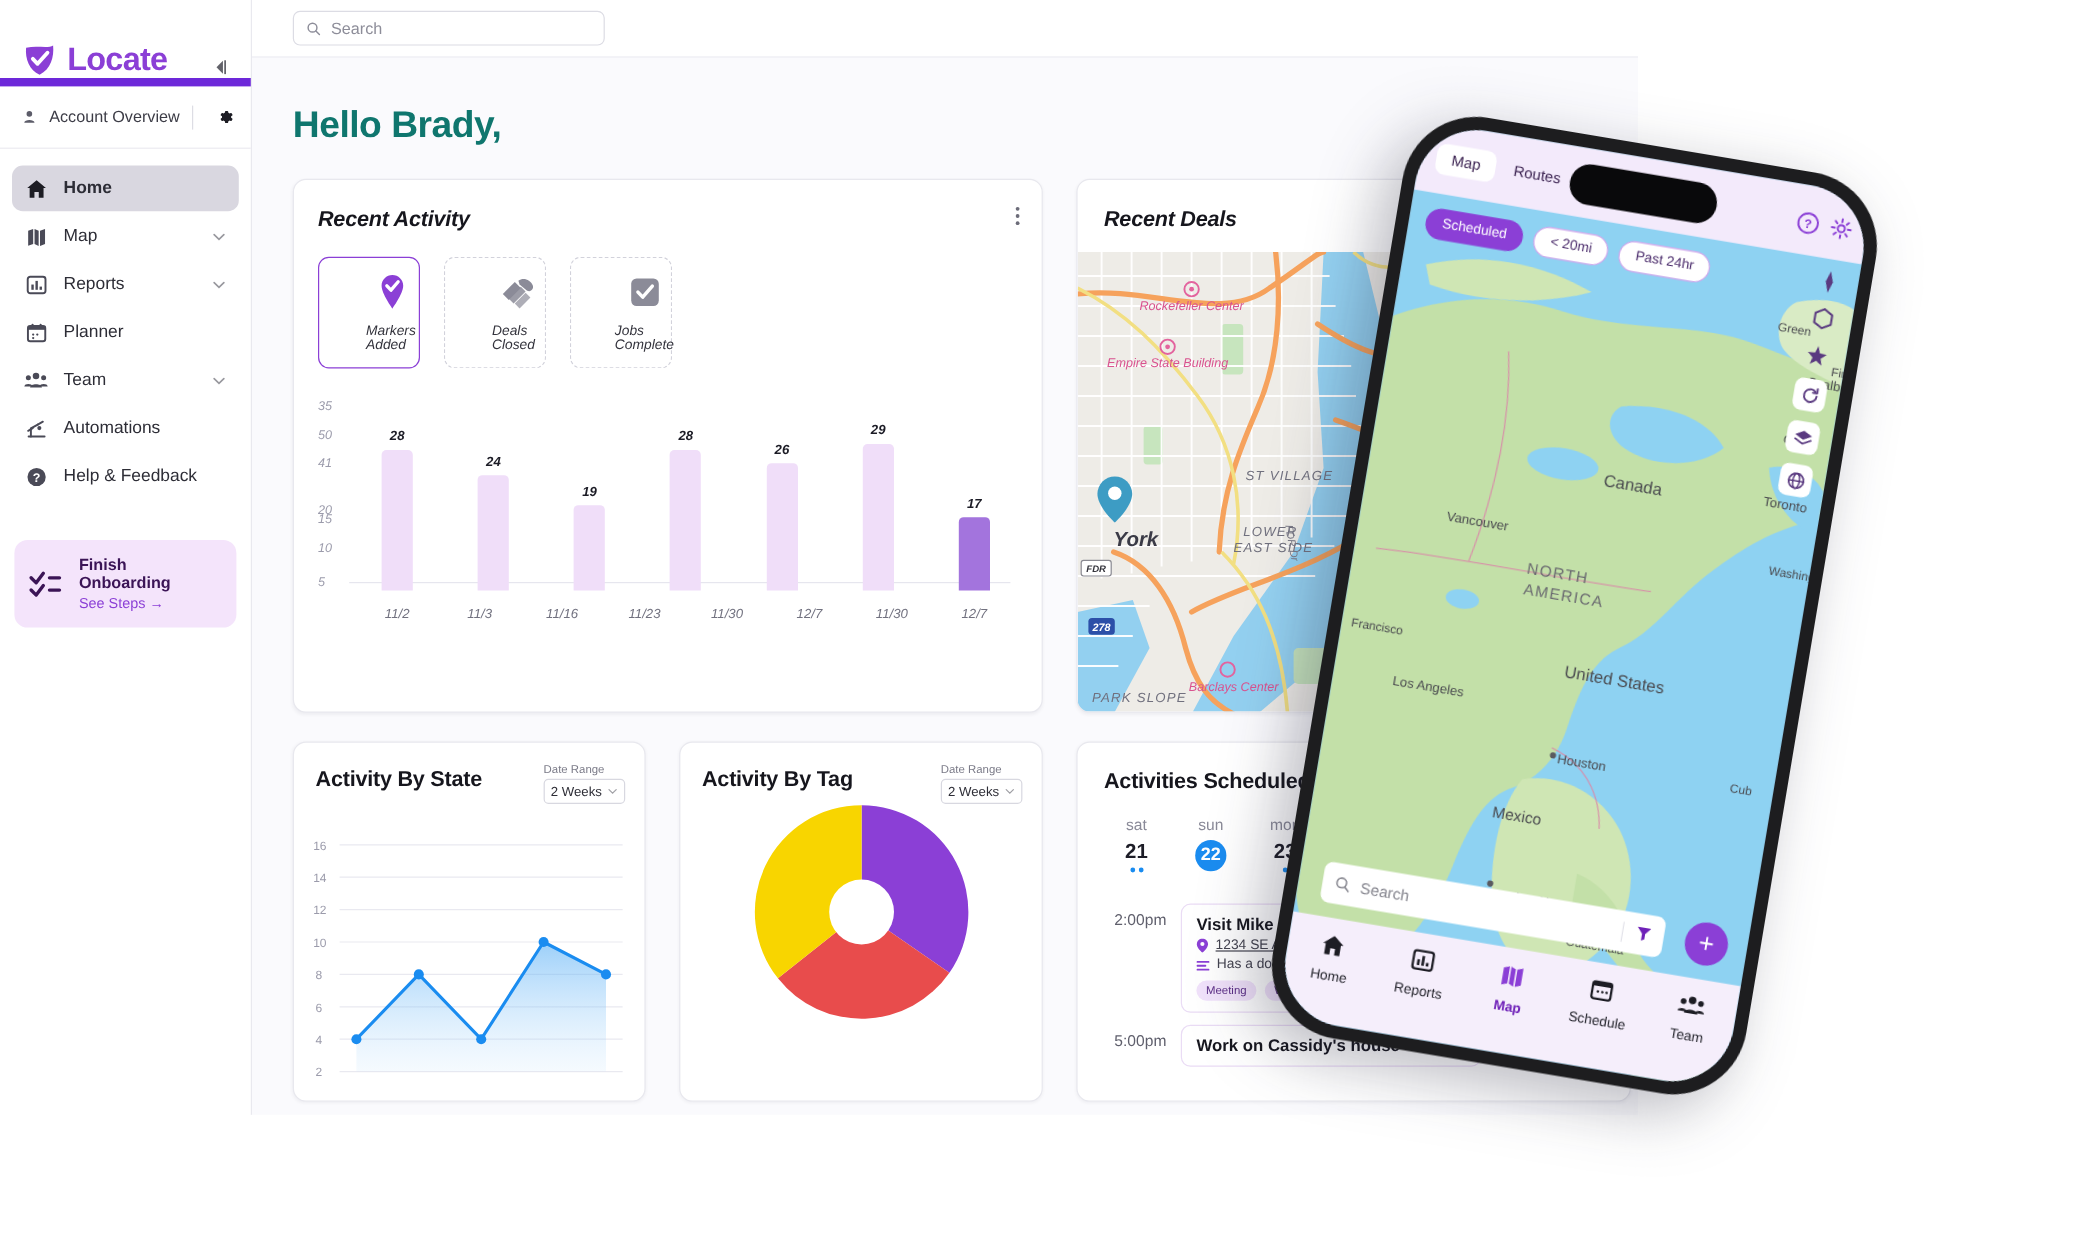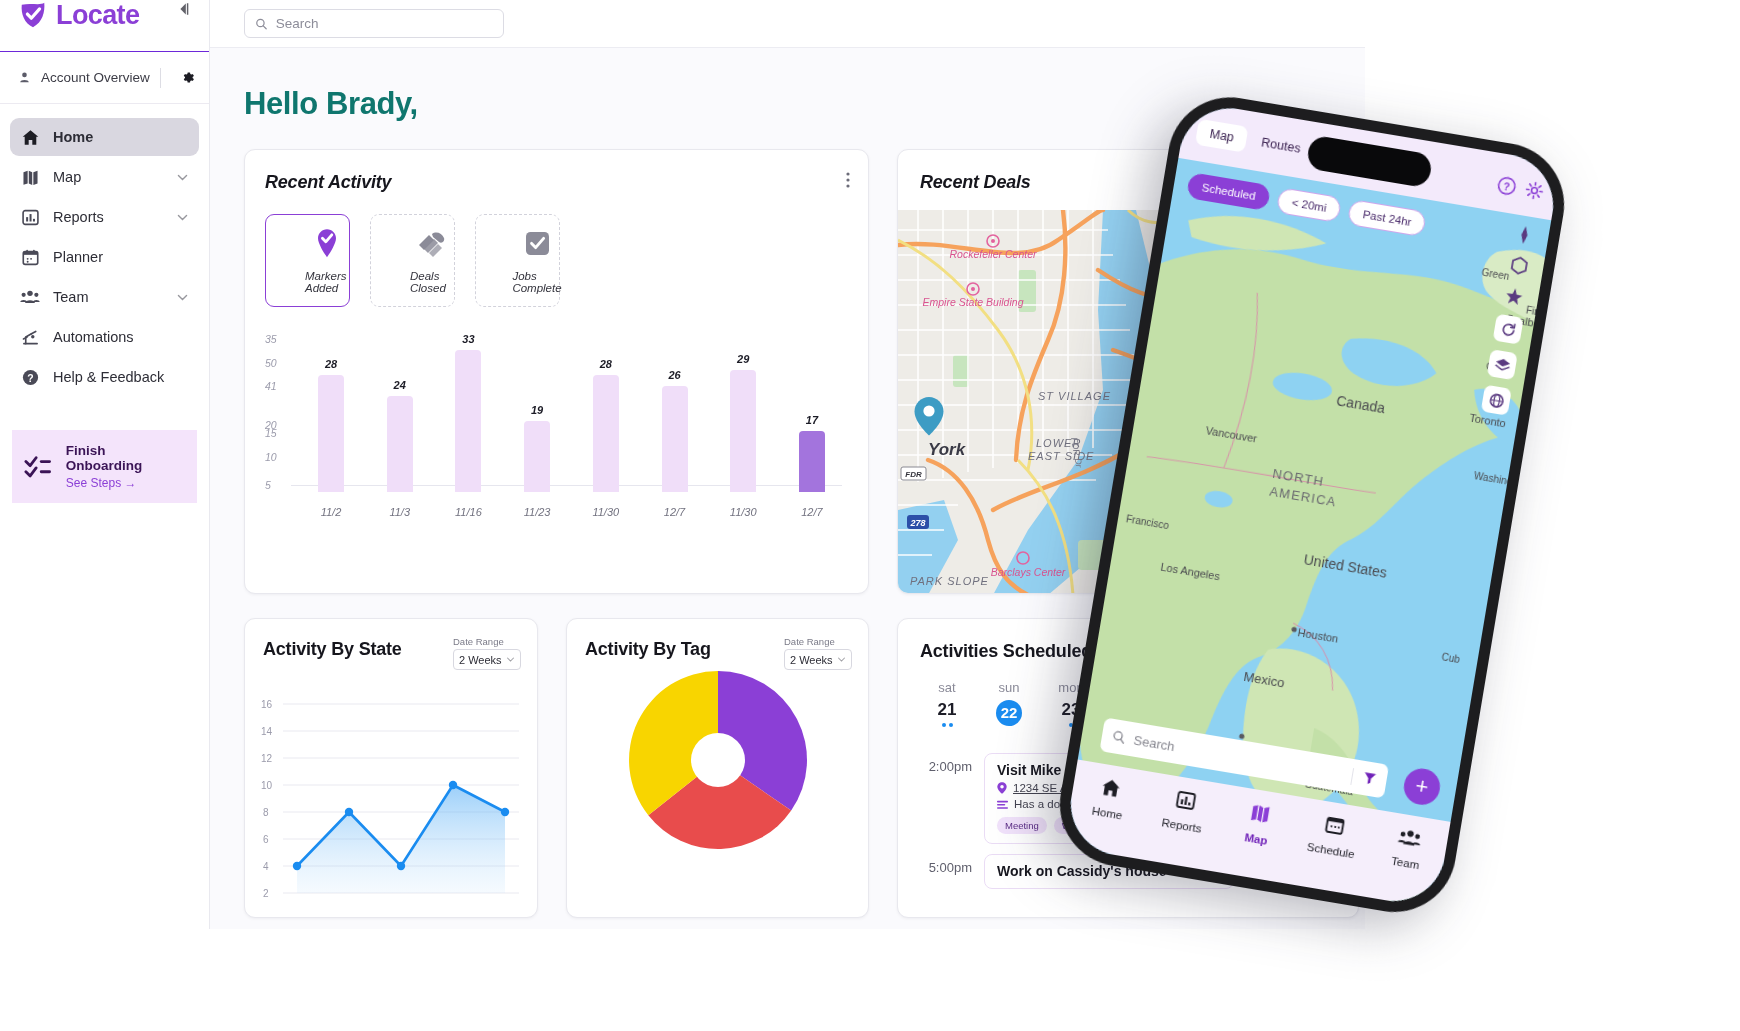--- a/index.html
+++ b/index.html
@@ -18,8 +18,8 @@
     display:flex; flex-direction:column;
   }
   .brand-row {
-    height:52px; display:flex; align-items:flex-start; padding:0 16px 0 18px;
-    border-bottom:1px solid #6d28d9; gap:8px;
+    height:72px; display:flex; align-items:flex-end; padding:0 16px 0 18px;
+    border-bottom:7px solid #6d28d9; gap:8px;
   }
   .brand-logo { width:30px; height:30px; flex:none; }
   .brand-name {

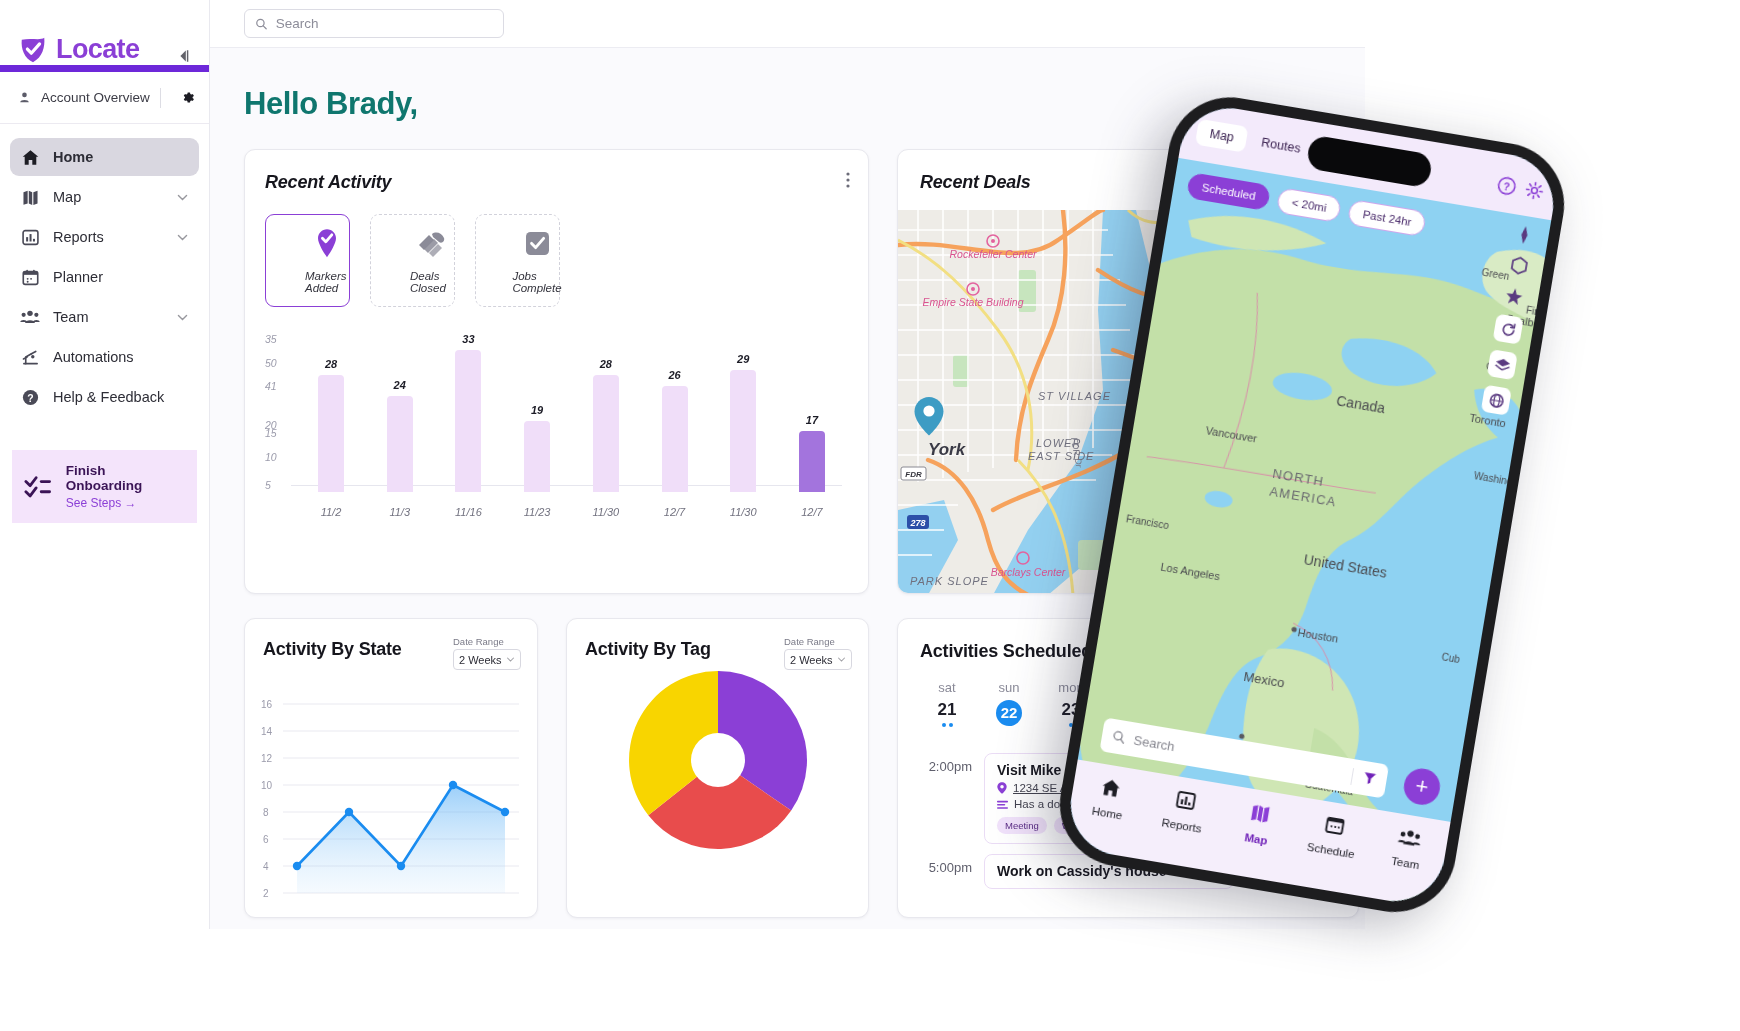--- a/index.html
+++ b/index.html
@@ -416,10 +416,6 @@
               <div class="bar-col">
                 <div class="bar-val">24</div>
                 <div class="bar" style="height: 96.2667px;"></div>
-              </div>
-              <div class="bar-col">
-                <div class="bar-val">33</div>
-                <div class="bar" style="height: 141.867px;"></div>
               </div>
               <div class="bar-col">
                 <div class="bar-val">19</div>

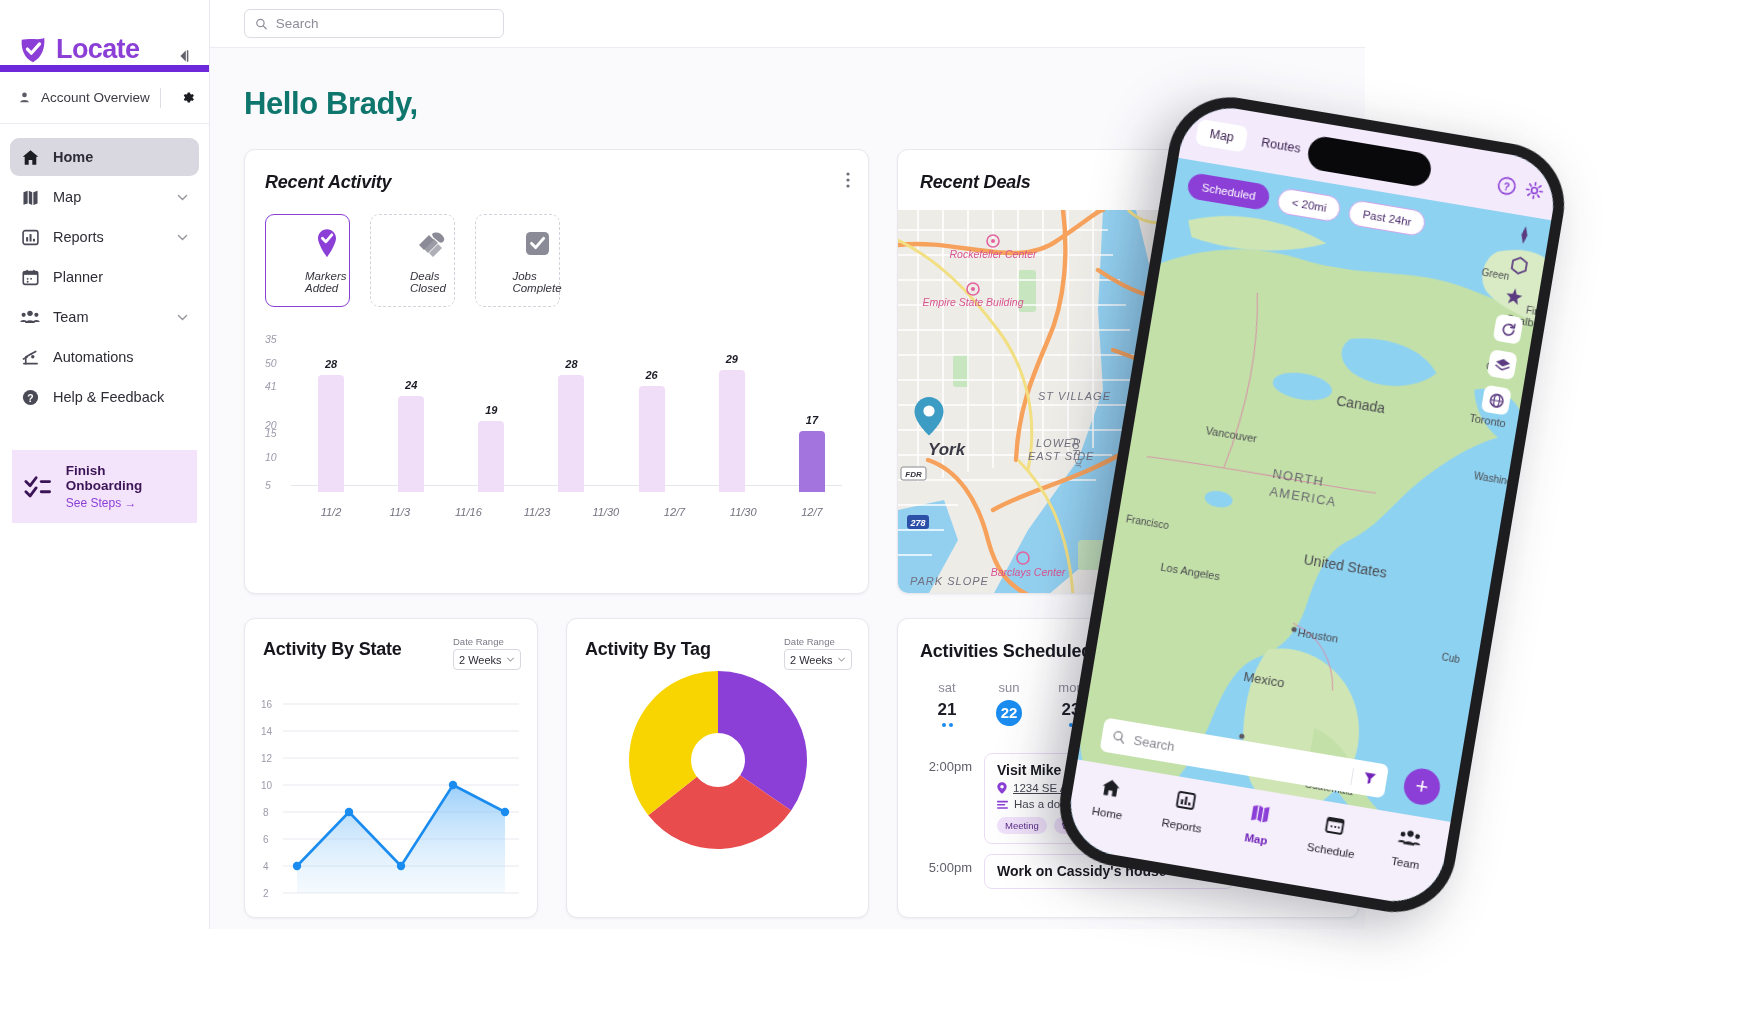--- a/index.html
+++ b/index.html
@@ -45,7 +45,7 @@
   .chev { margin-left:auto; width:13px;height:13px; opacity:.6; }
 
   .onboard {
-    margin:34px 12px 0 12px; background:#f4e4fb; border-radius:0;
+    margin:34px 12px 0 12px; background:#f4e4fb; border-radius:11px;
     padding:13px 12px; display:flex; align-items:center; gap:12px; cursor:pointer;
   }
   .onboard-title { font-size:13.5px; font-weight:700; color:#3b1456; }

